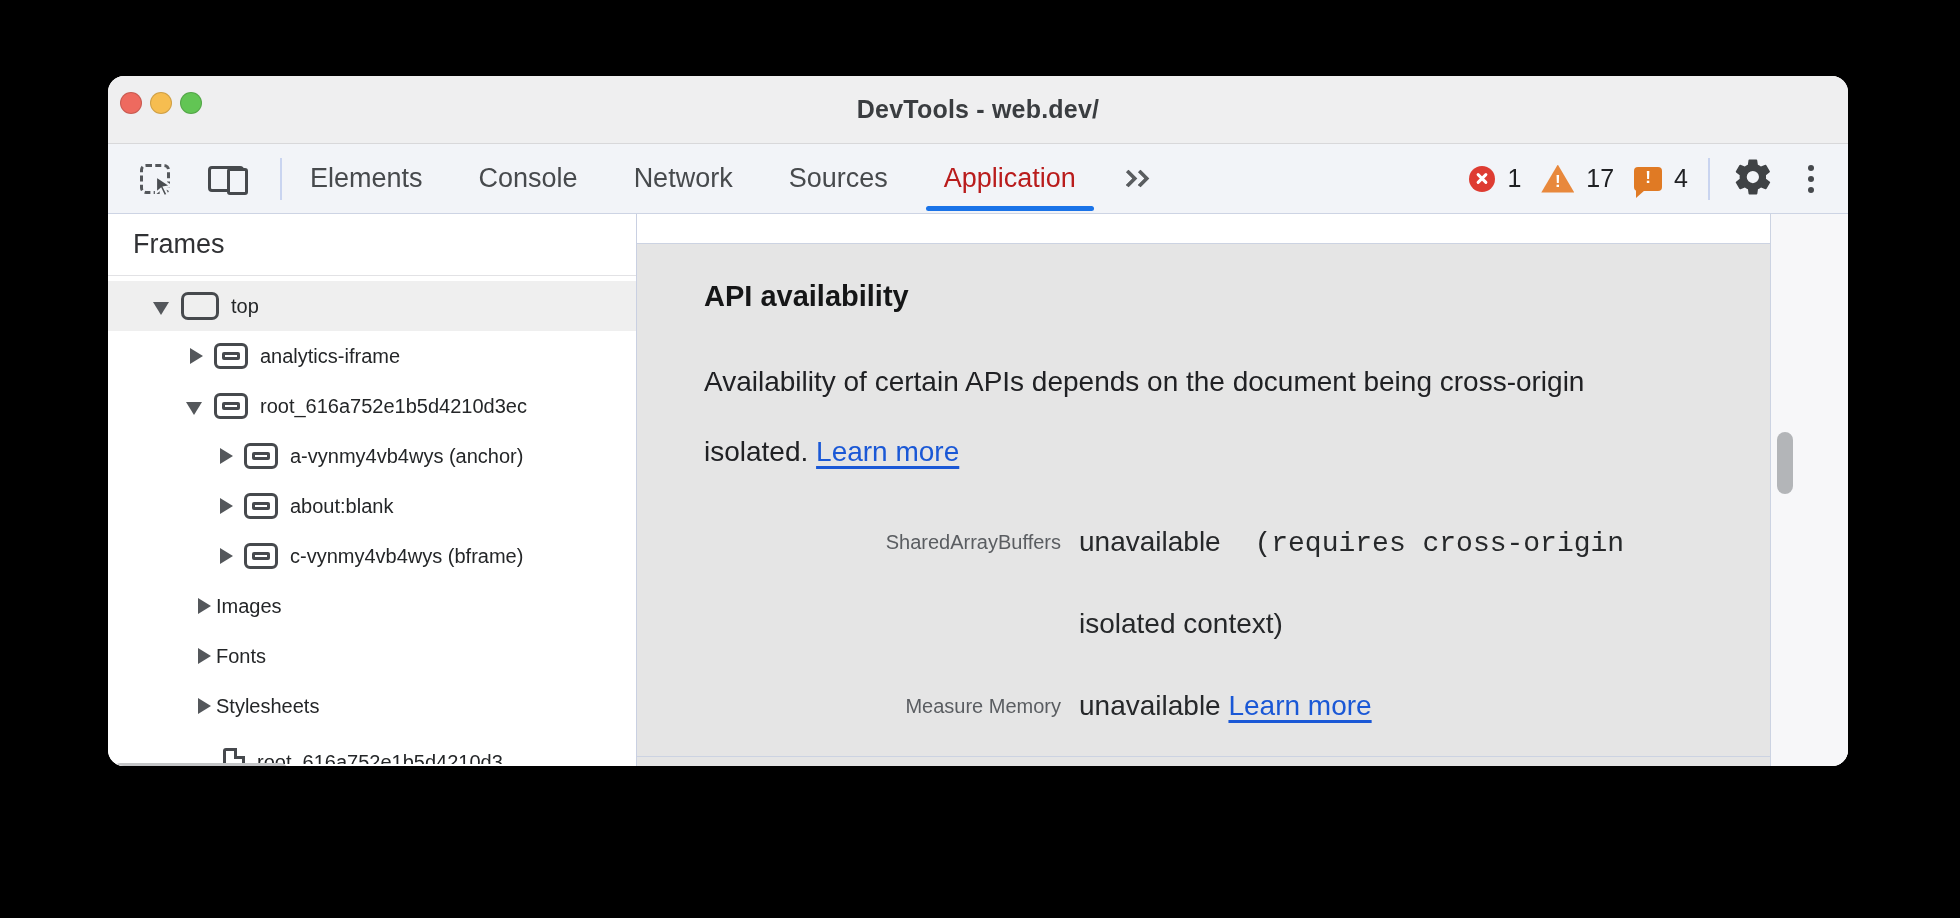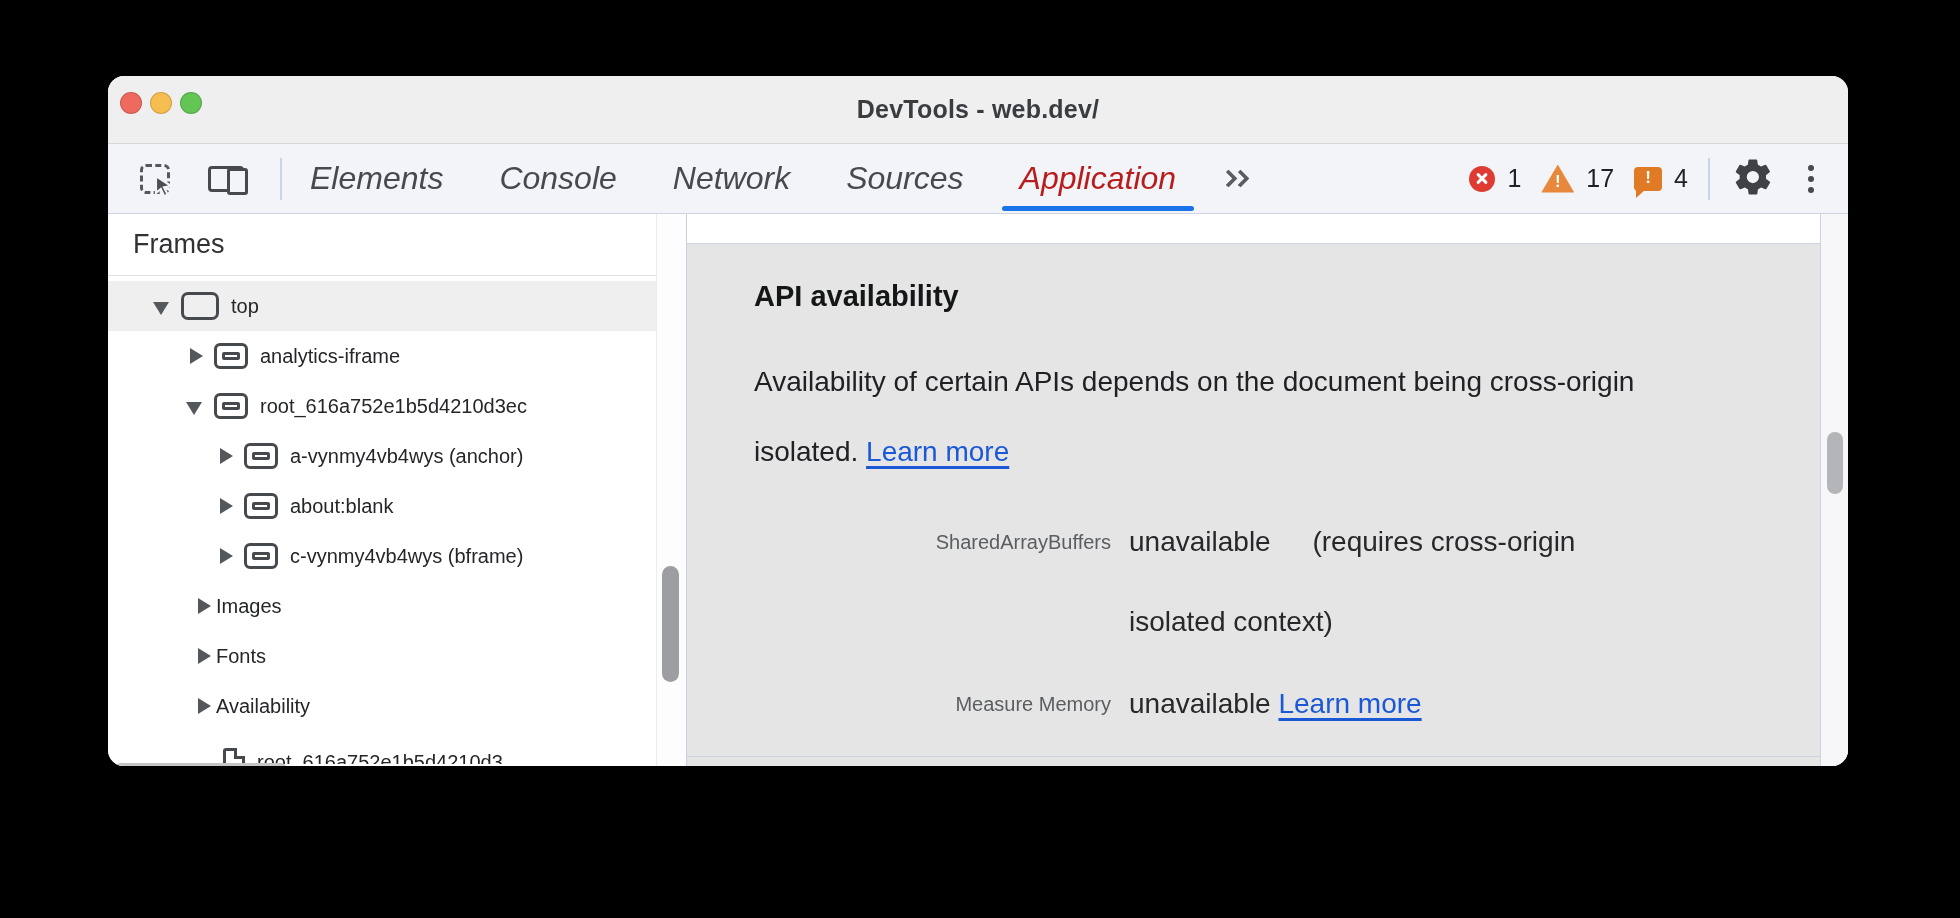--- a/index.html
+++ b/index.html
@@ -23,7 +23,7 @@
   .devbtn::after{content:'';position:absolute;right:-7px;bottom:-6px;width:15px;height:21px;
     background:#f2f4f8;border:3px solid #46494d;border-radius:3px;}
   .tabs{display:flex;align-items:stretch;height:70px;margin-left:0;}
-  .tab{display:flex;align-items:center;padding:0 28px;font-size:32px;color:#474a4d;position:relative;cursor:default;font-style:italic;}
+  .tab{display:flex;align-items:center;padding:0 28px;font-size:27px;color:#474a4d;position:relative;cursor:default;}
   .tab.active{color:#b91c1c;}
   .tab.active::after{content:'';position:absolute;left:10px;right:10px;bottom:3px;height:5px;border-radius:3px;background:#1a73e8;}
   .more{display:flex;align-items:center;padding:0 18px;}

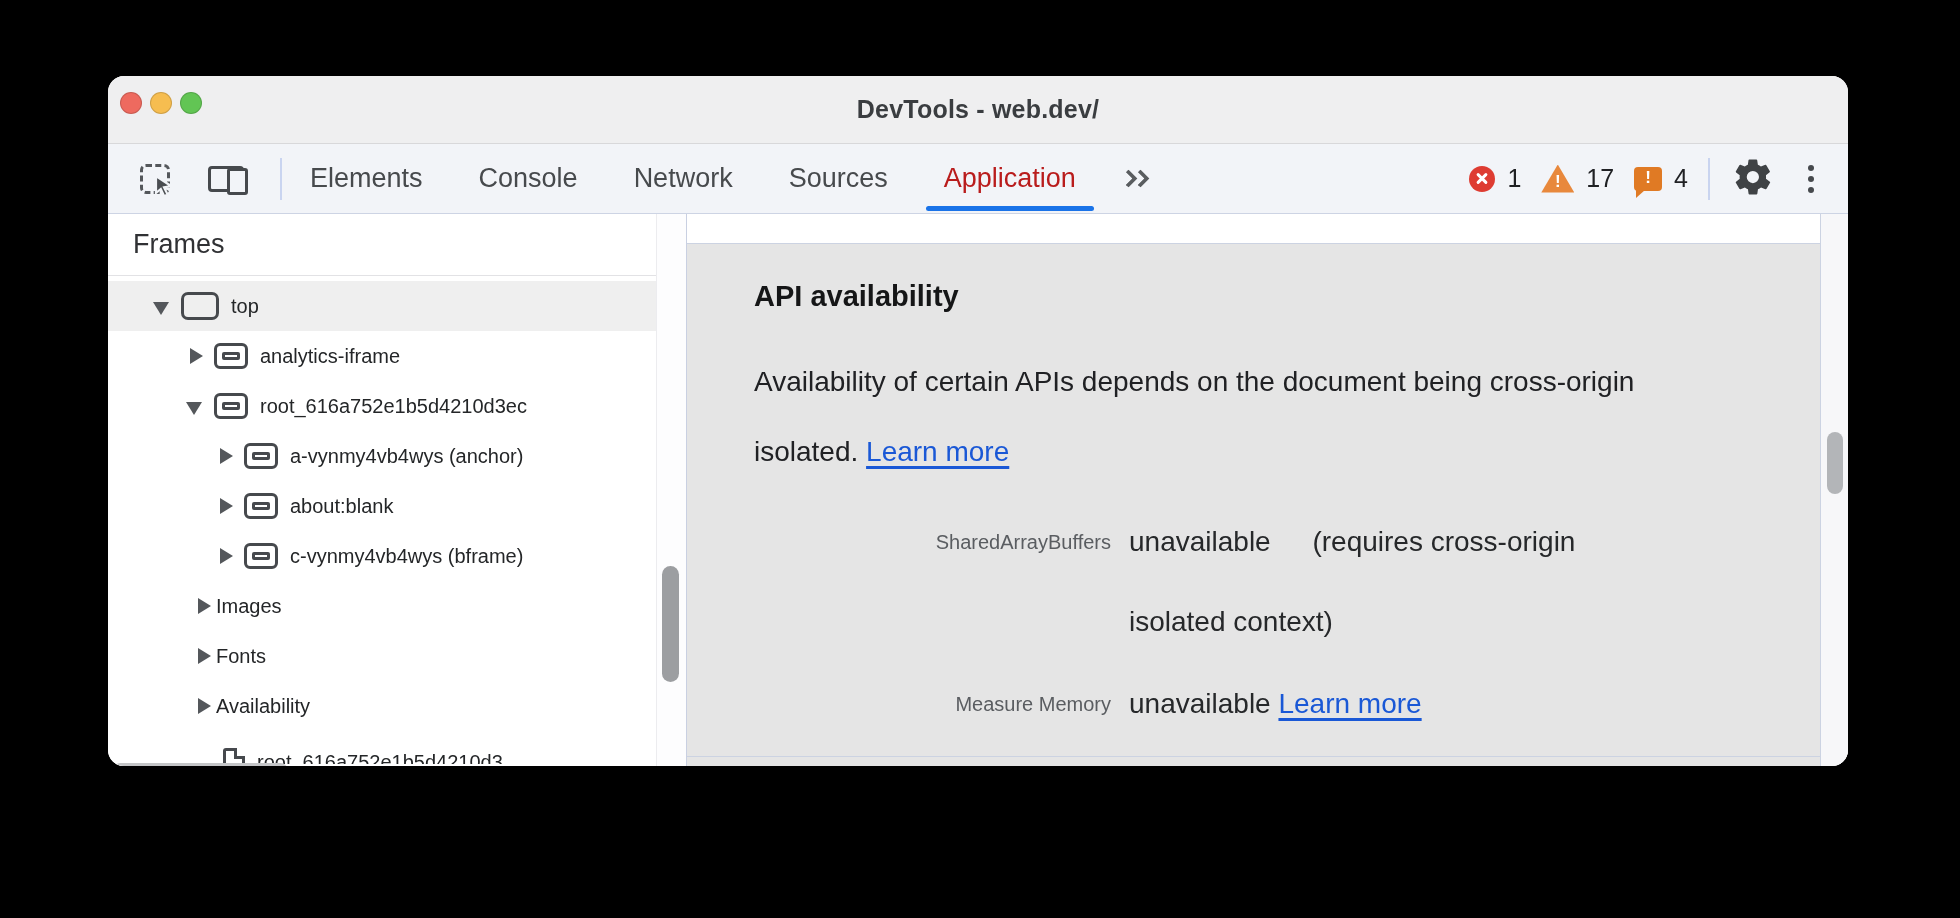--- a/index.html
+++ b/index.html
@@ -50,7 +50,7 @@
   .kebab b{width:6px;height:6px;border-radius:50%;background:#46494d;}
   
   .content{display:flex;height:566px;}
-  .sidebar{width:579px;border-right:1px solid #c9d0e2;position:relative;overflow:hidden;background:#fff;flex:none;}
+  .sidebar{width:529px;border-right:1px solid #c9d0e2;position:relative;overflow:hidden;background:#fff;flex:none;}
   .sbheader{height:62px;display:flex;align-items:center;padding-left:25px;font-size:27px;color:#303134;
     border-bottom:1px solid #e2e2e5;}
   .tree{padding-top:5px;}

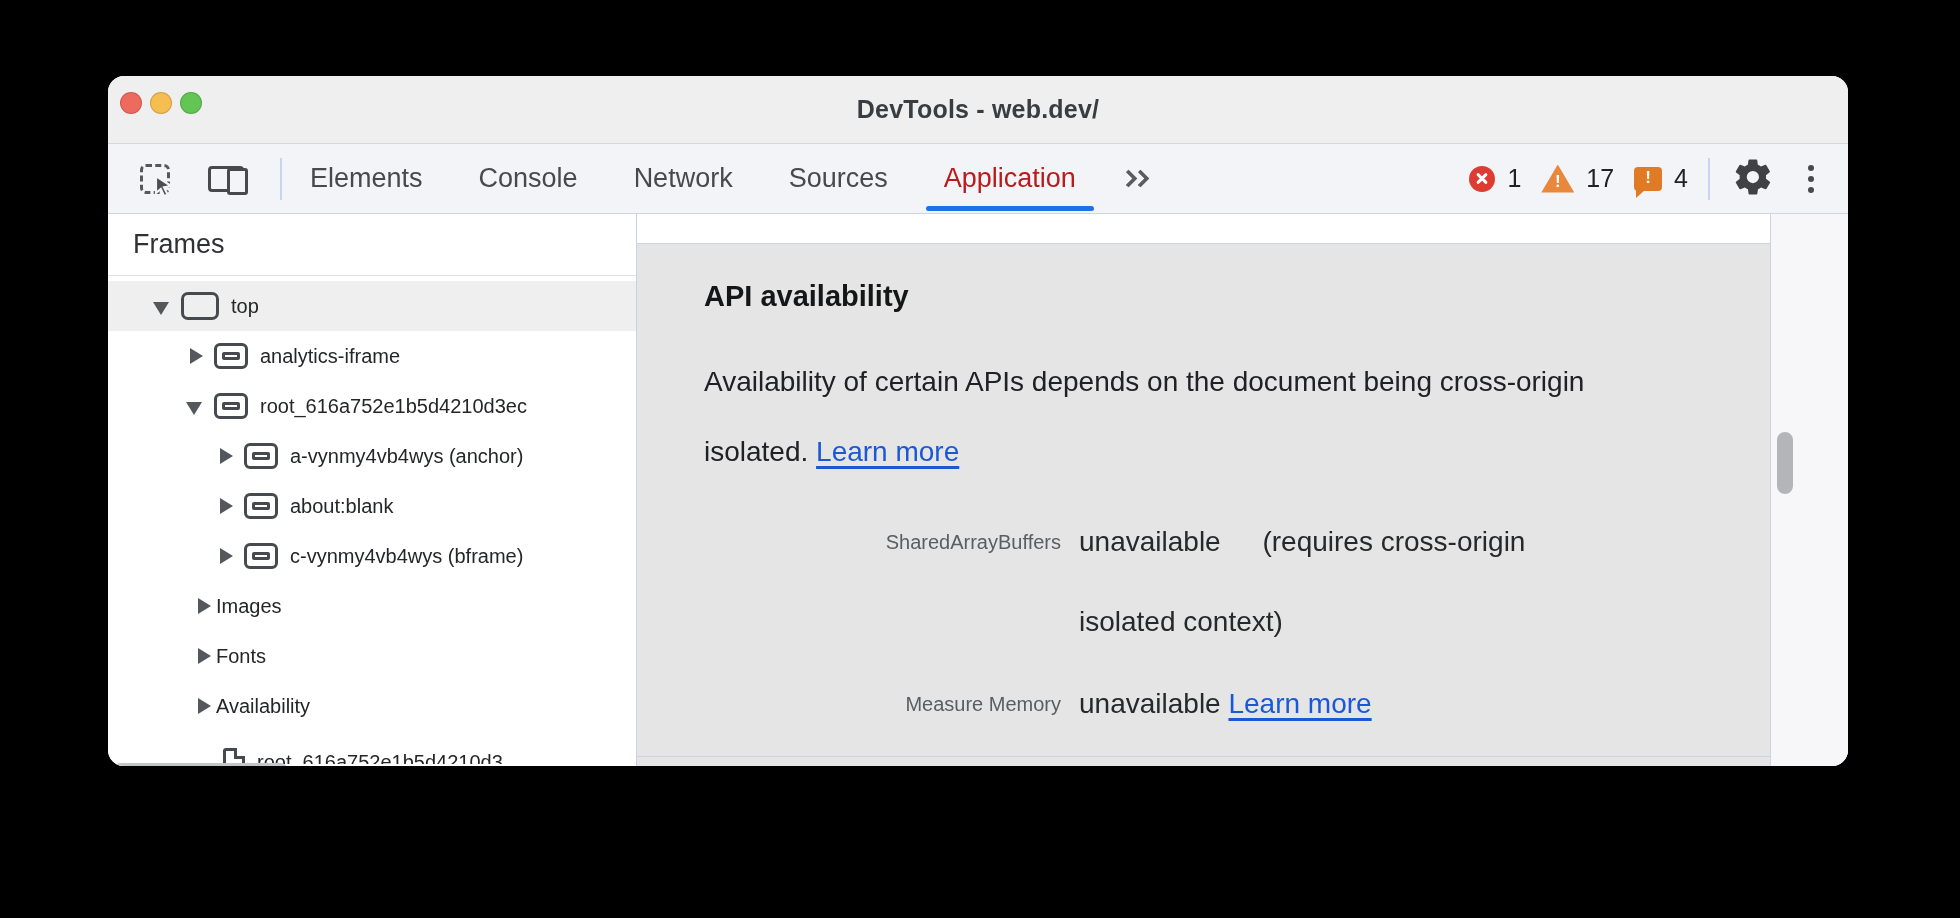--- a/index.html
+++ b/index.html
@@ -85,7 +85,7 @@
   .apirows{position:absolute;left:67px;top:288px;display:grid;grid-template-columns:357px auto;column-gap:18px;row-gap:2px;}
   .kcell{font-size:20px;line-height:80px;color:#5a5d61;text-align:right;white-space:nowrap;}
   .vcell{font-size:28px;line-height:80px;color:#26282a;white-space:nowrap;}
-  .note-gap{margin-left:34px;}
+  .note-gap{margin-left:26px;font-family:Liberation Mono, monospace;}
 </style>
 </head>
 <body>

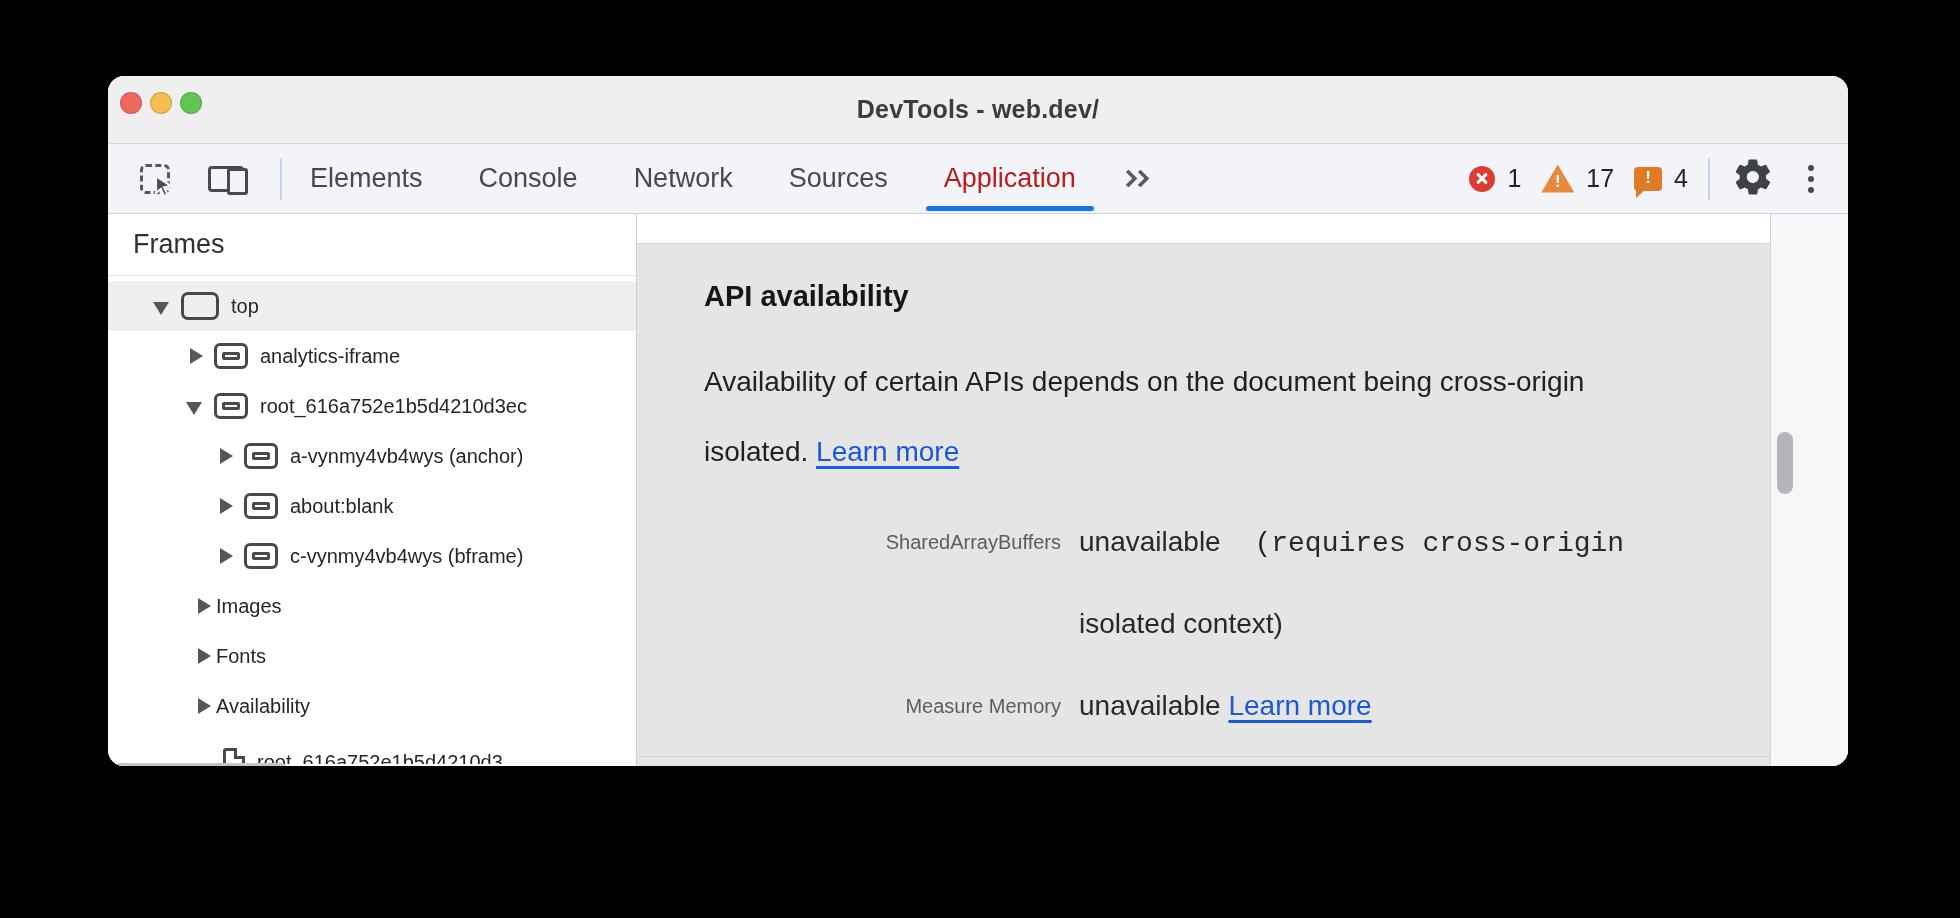--- a/index.html
+++ b/index.html
@@ -190,7 +190,7 @@
         </div>
         <div class="row cat">
           <span class="tri right"></span>
-          <span>Availability</span>
+          <span>Stylesheets</span>
         </div>
         <div class="row docrow">
           <span class="icon-doc"></span>

